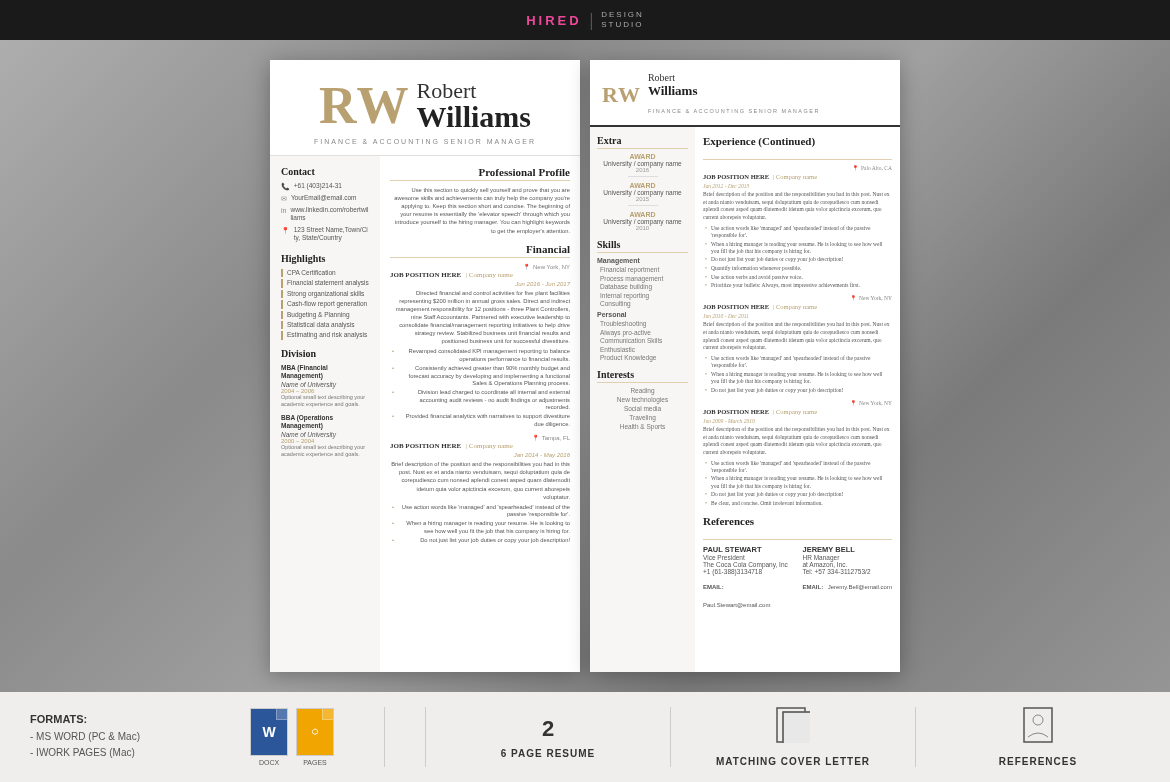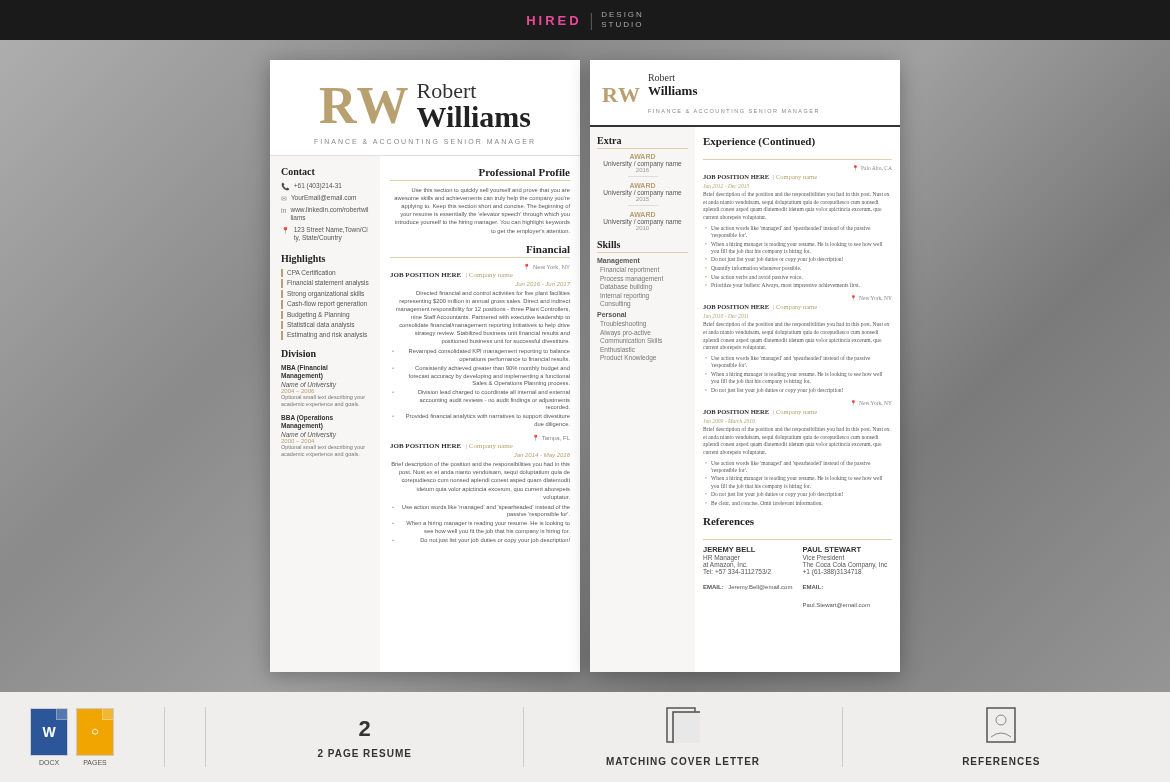--- a/index.html
+++ b/index.html
@@ -743,6 +743,16 @@
             </div>
         </div>
 
+        <div class="p2-sidebar-section">
+          <div class="p2-section-title">Interests</div>
+          <div id="interests-list">
+              <div class="interest-item">Reading</div>
+              <div class="interest-item">New technologies</div>
+              <div class="interest-item">Social media</div>
+              <div class="interest-item">Traveling</div>
+              <div class="interest-item">Health &amp; Sports</div>
+            </div>
+        </div>
       </div>
 
       <div class="p2-main">

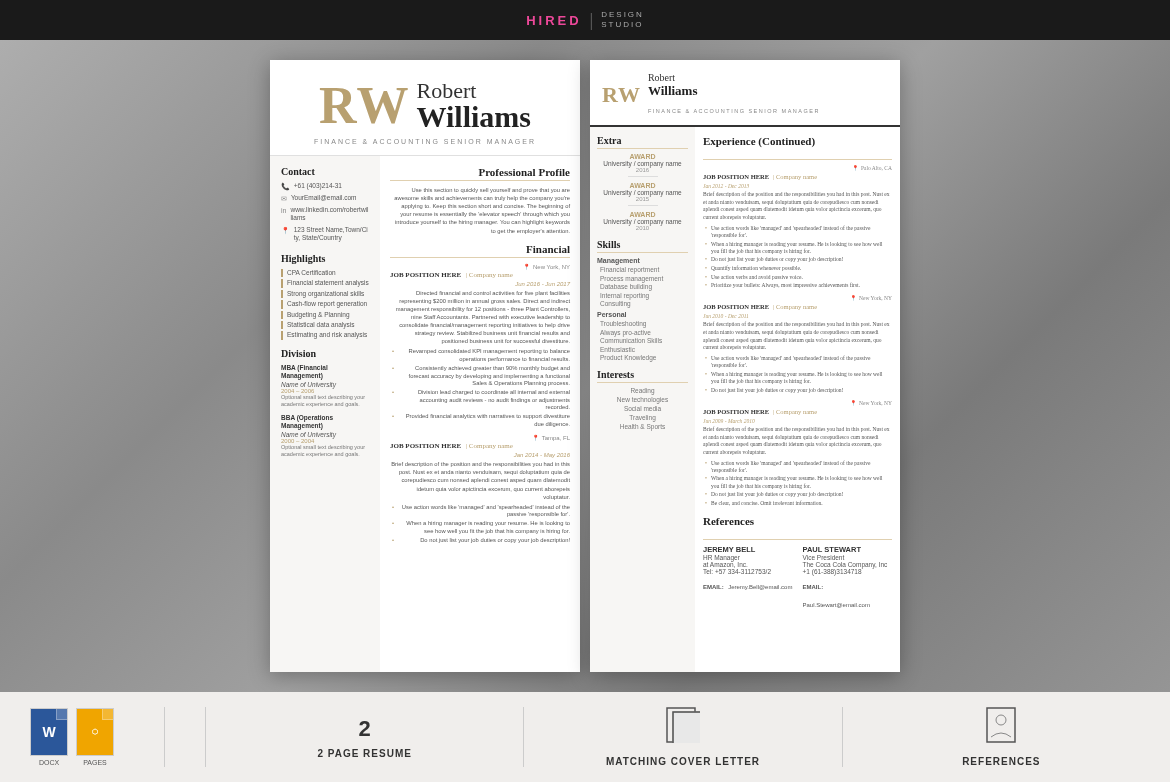--- a/index.html
+++ b/index.html
@@ -800,18 +800,18 @@
         <div class="p2-main-section-title">References</div>
         <div class="ref-container" id="ref-list">
             <div class="ref-item">
+    <div class="ref-name">PAUL STEWART</div>
+    <div class="ref-role">Vice President</div>
+    <div class="ref-company">The Coca Cola Company, Inc</div>
+    <div class="ref-phone">+1 (61-388)3134718</div>
+    <div><span class="ref-email-label">EMAIL:</span> <span class="ref-email">Paul.Stewart@email.com</span></div>
+  </div>
+            <div class="ref-item">
     <div class="ref-name">JEREMY BELL</div>
     <div class="ref-role">HR Manager</div>
     <div class="ref-company">at Amazon, Inc.</div>
     <div class="ref-phone">Tel: +57 334-3112753/2</div>
     <div><span class="ref-email-label">EMAIL:</span> <span class="ref-email">Jeremy.Bell@email.com</span></div>
-  </div>
-            <div class="ref-item">
-    <div class="ref-name">PAUL STEWART</div>
-    <div class="ref-role">Vice President</div>
-    <div class="ref-company">The Coca Cola Company, Inc</div>
-    <div class="ref-phone">+1 (61-388)3134718</div>
-    <div><span class="ref-email-label">EMAIL:</span> <span class="ref-email">Paul.Stewart@email.com</span></div>
   </div>
           </div>
       </div>

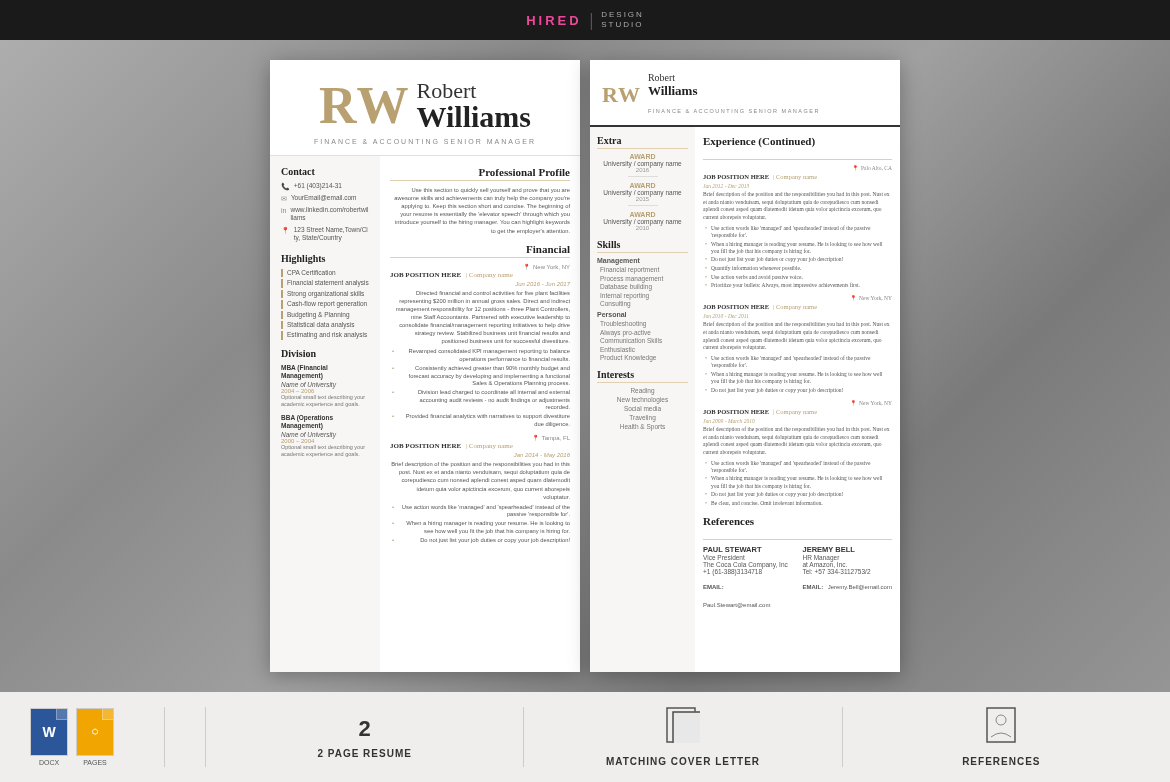--- a/index.html
+++ b/index.html
@@ -821,6 +821,13 @@
 </div>
 
 <div class="bottom-bar">
+  <div class="bottom-formats">
+    <div class="bottom-formats-title">FORMATS:</div>
+    <div id="format-items-list">
+        <div class="bottom-formats-item">- MS WORD (PC &amp; Mac)</div>
+        <div class="bottom-formats-item">- IWORK PAGES (Mac)</div>
+      </div>
+  </div>
 
   <div class="bottom-format-icons">
     <div class="format-icon">

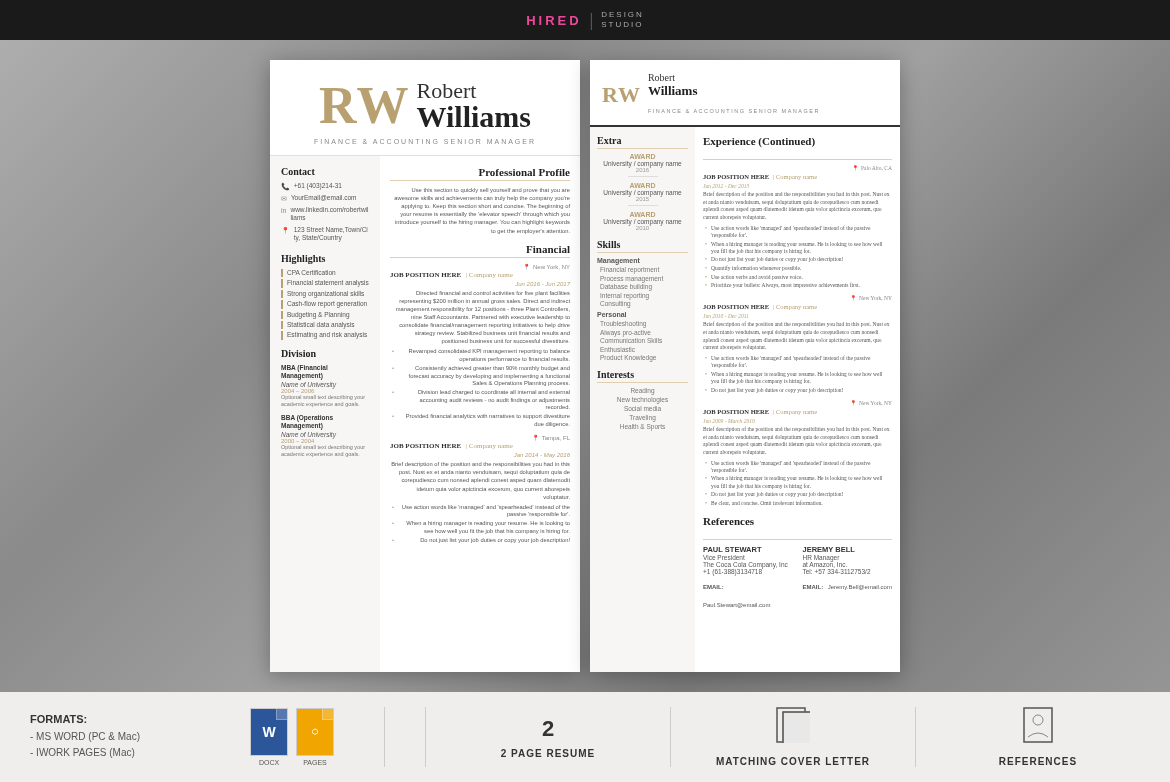--- a/index.html
+++ b/index.html
@@ -847,7 +847,7 @@
 
   <div class="bottom-feature">
     <div class="bottom-feature-num">2</div>
-    <div class="bottom-feature-label">2 PAGE RESUME</div>
+    <div class="bottom-feature-label">6 PAGE RESUME</div>
   </div>
 
   <div class="bottom-divider"></div>

